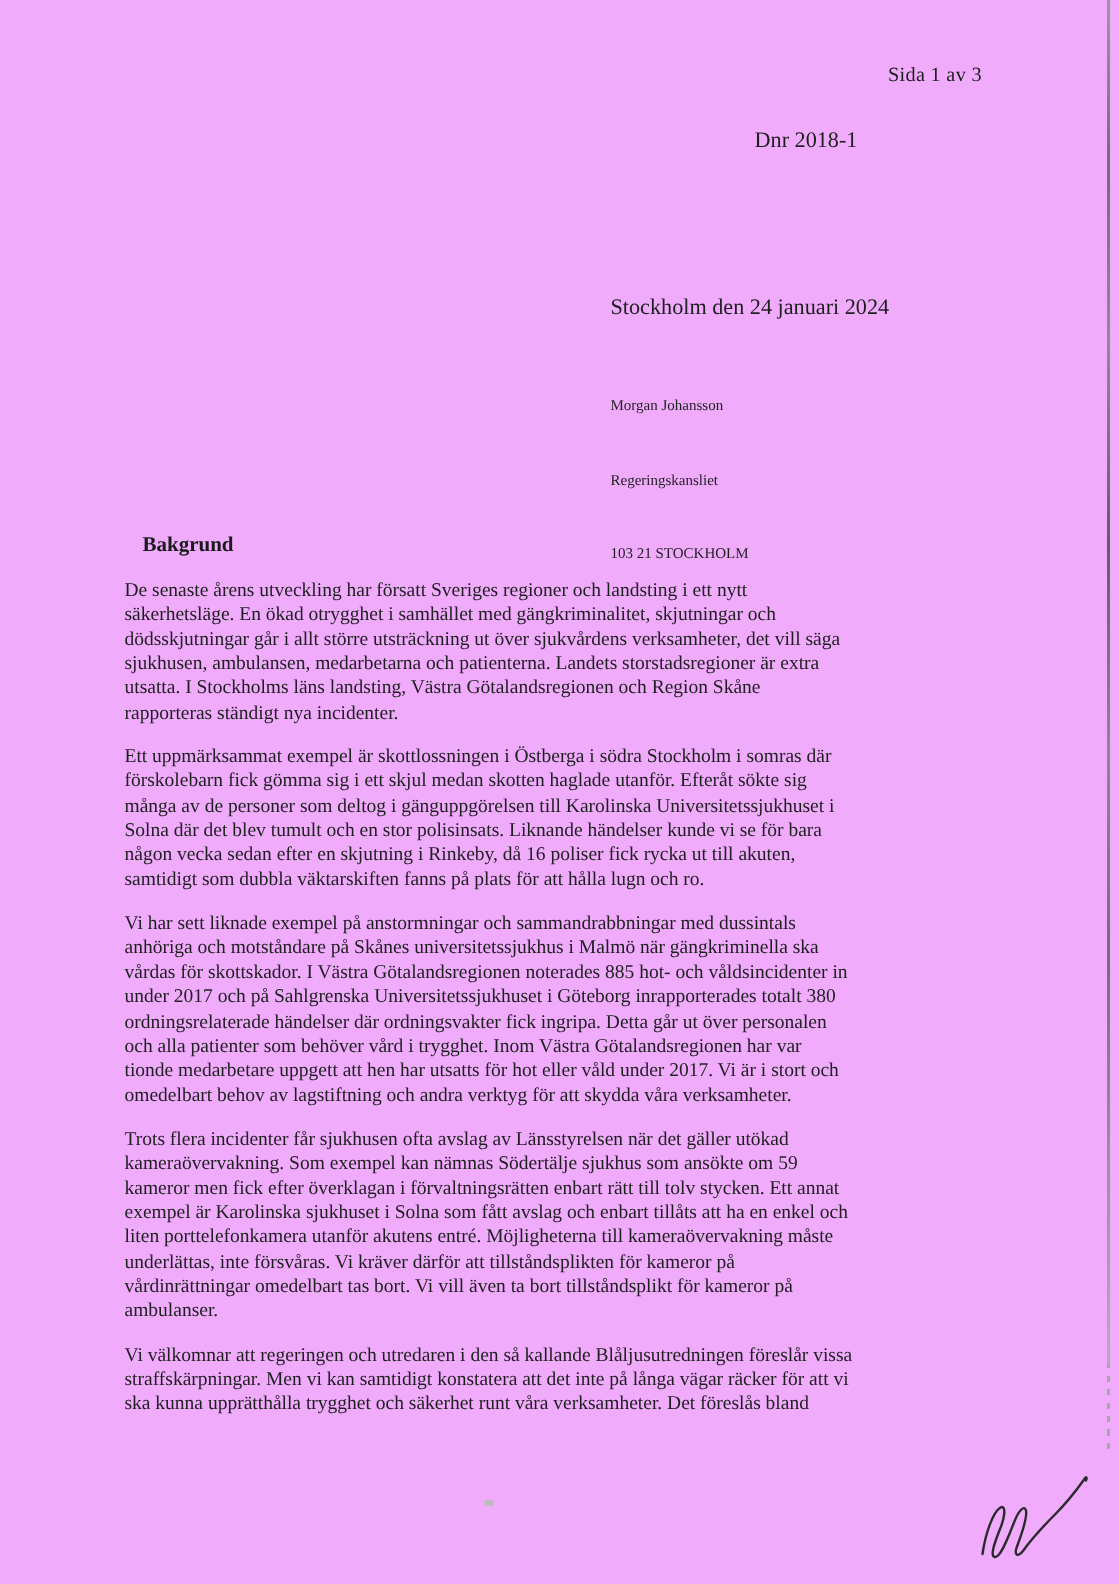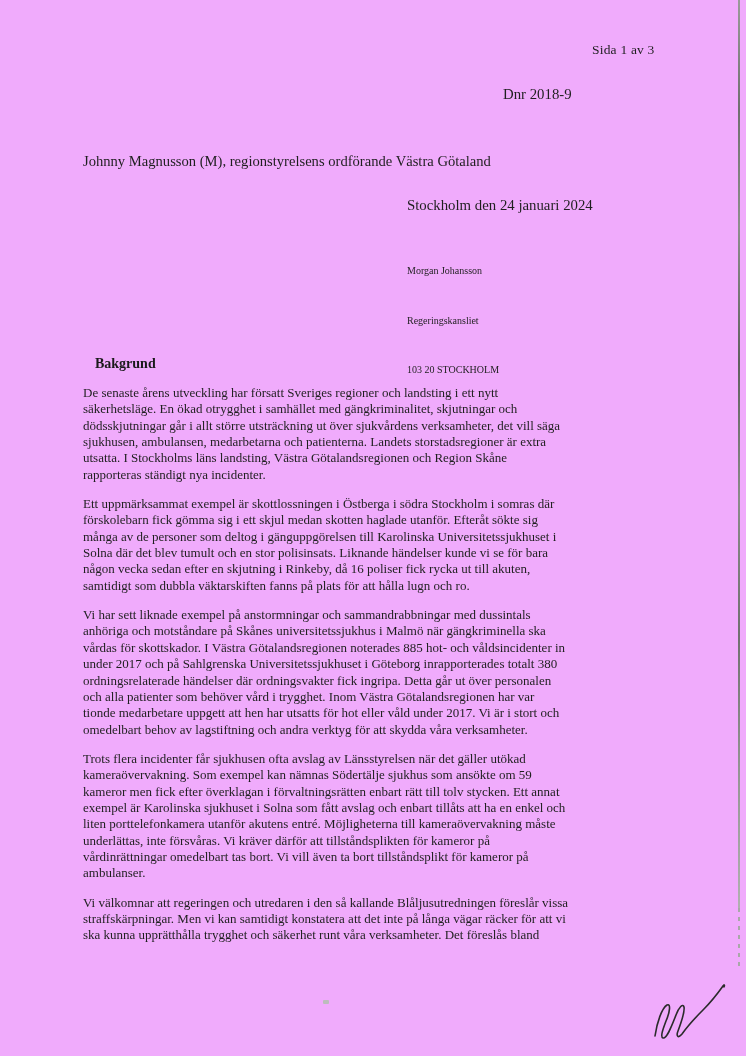--- a/index.html
+++ b/index.html
@@ -131,7 +131,7 @@
 
   <div class="page-indicator">Sida 1 av 3</div>
 
-  <div class="dnr">Dnr 2018-9</div>
+  <div class="dnr">Dnr 2018-1</div>
 
   <div class="senders">
     <div>Johnny Magnusson (M), regionstyrelsens ordförande Västra Götaland</div>

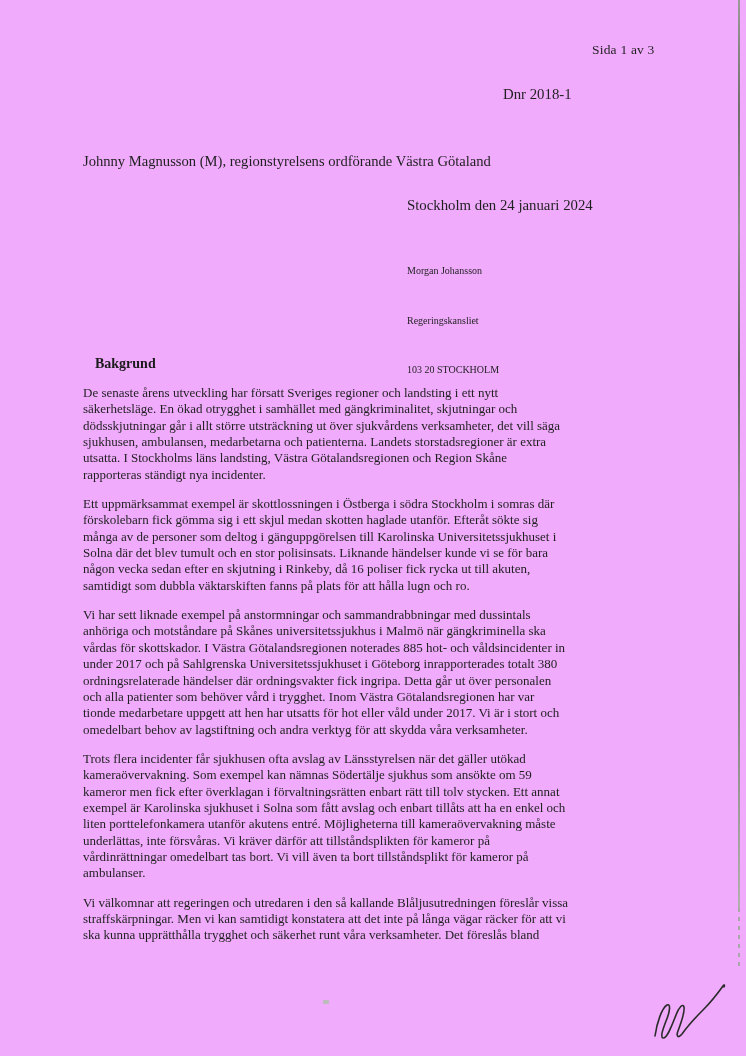--- a/index.html
+++ b/index.html
@@ -134,7 +134,6 @@
   <div class="dnr">Dnr 2018-1</div>
 
   <div class="senders">
-    <div>Johnny Magnusson (M), regionstyrelsens ordförande Västra Götaland</div>
   </div>
 
   <div class="dateline">Stockholm den 24 januari 2024</div>

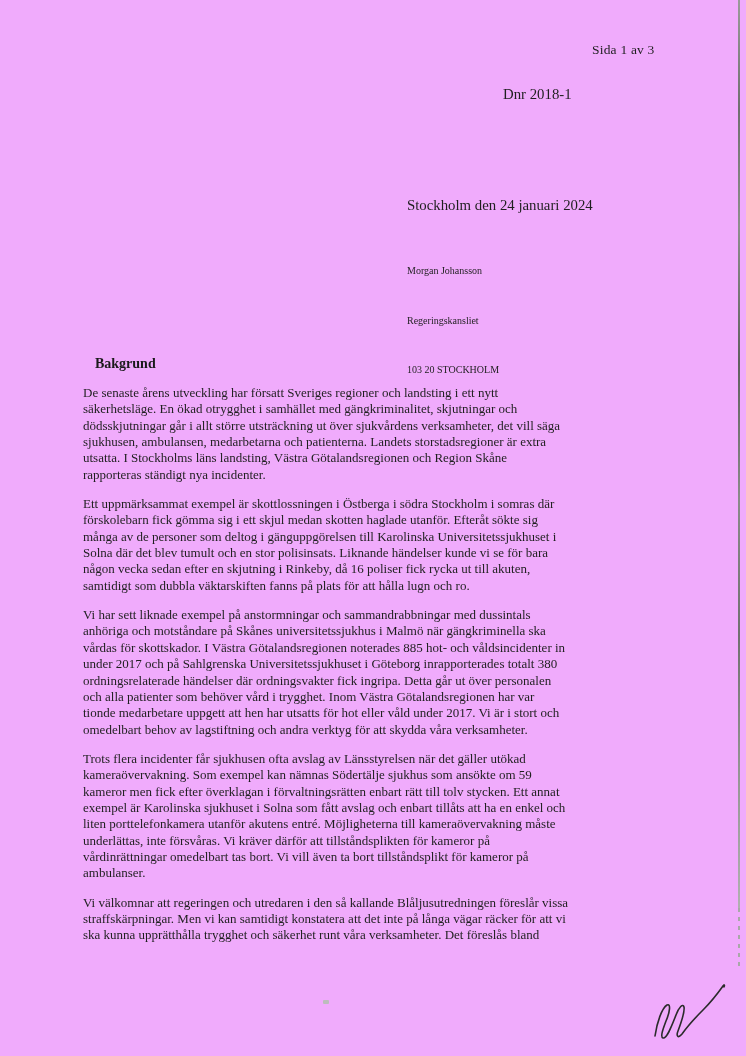--- a/index.html
+++ b/index.html
@@ -141,7 +141,7 @@
   <div class="recipient">
     <div>Morgan Johansson</div>
     <div>Regeringskansliet</div>
-    <div>103 20 STOCKHOLM</div>
+    <div>103 21 STOCKHOLM</div>
   </div>
 
 

